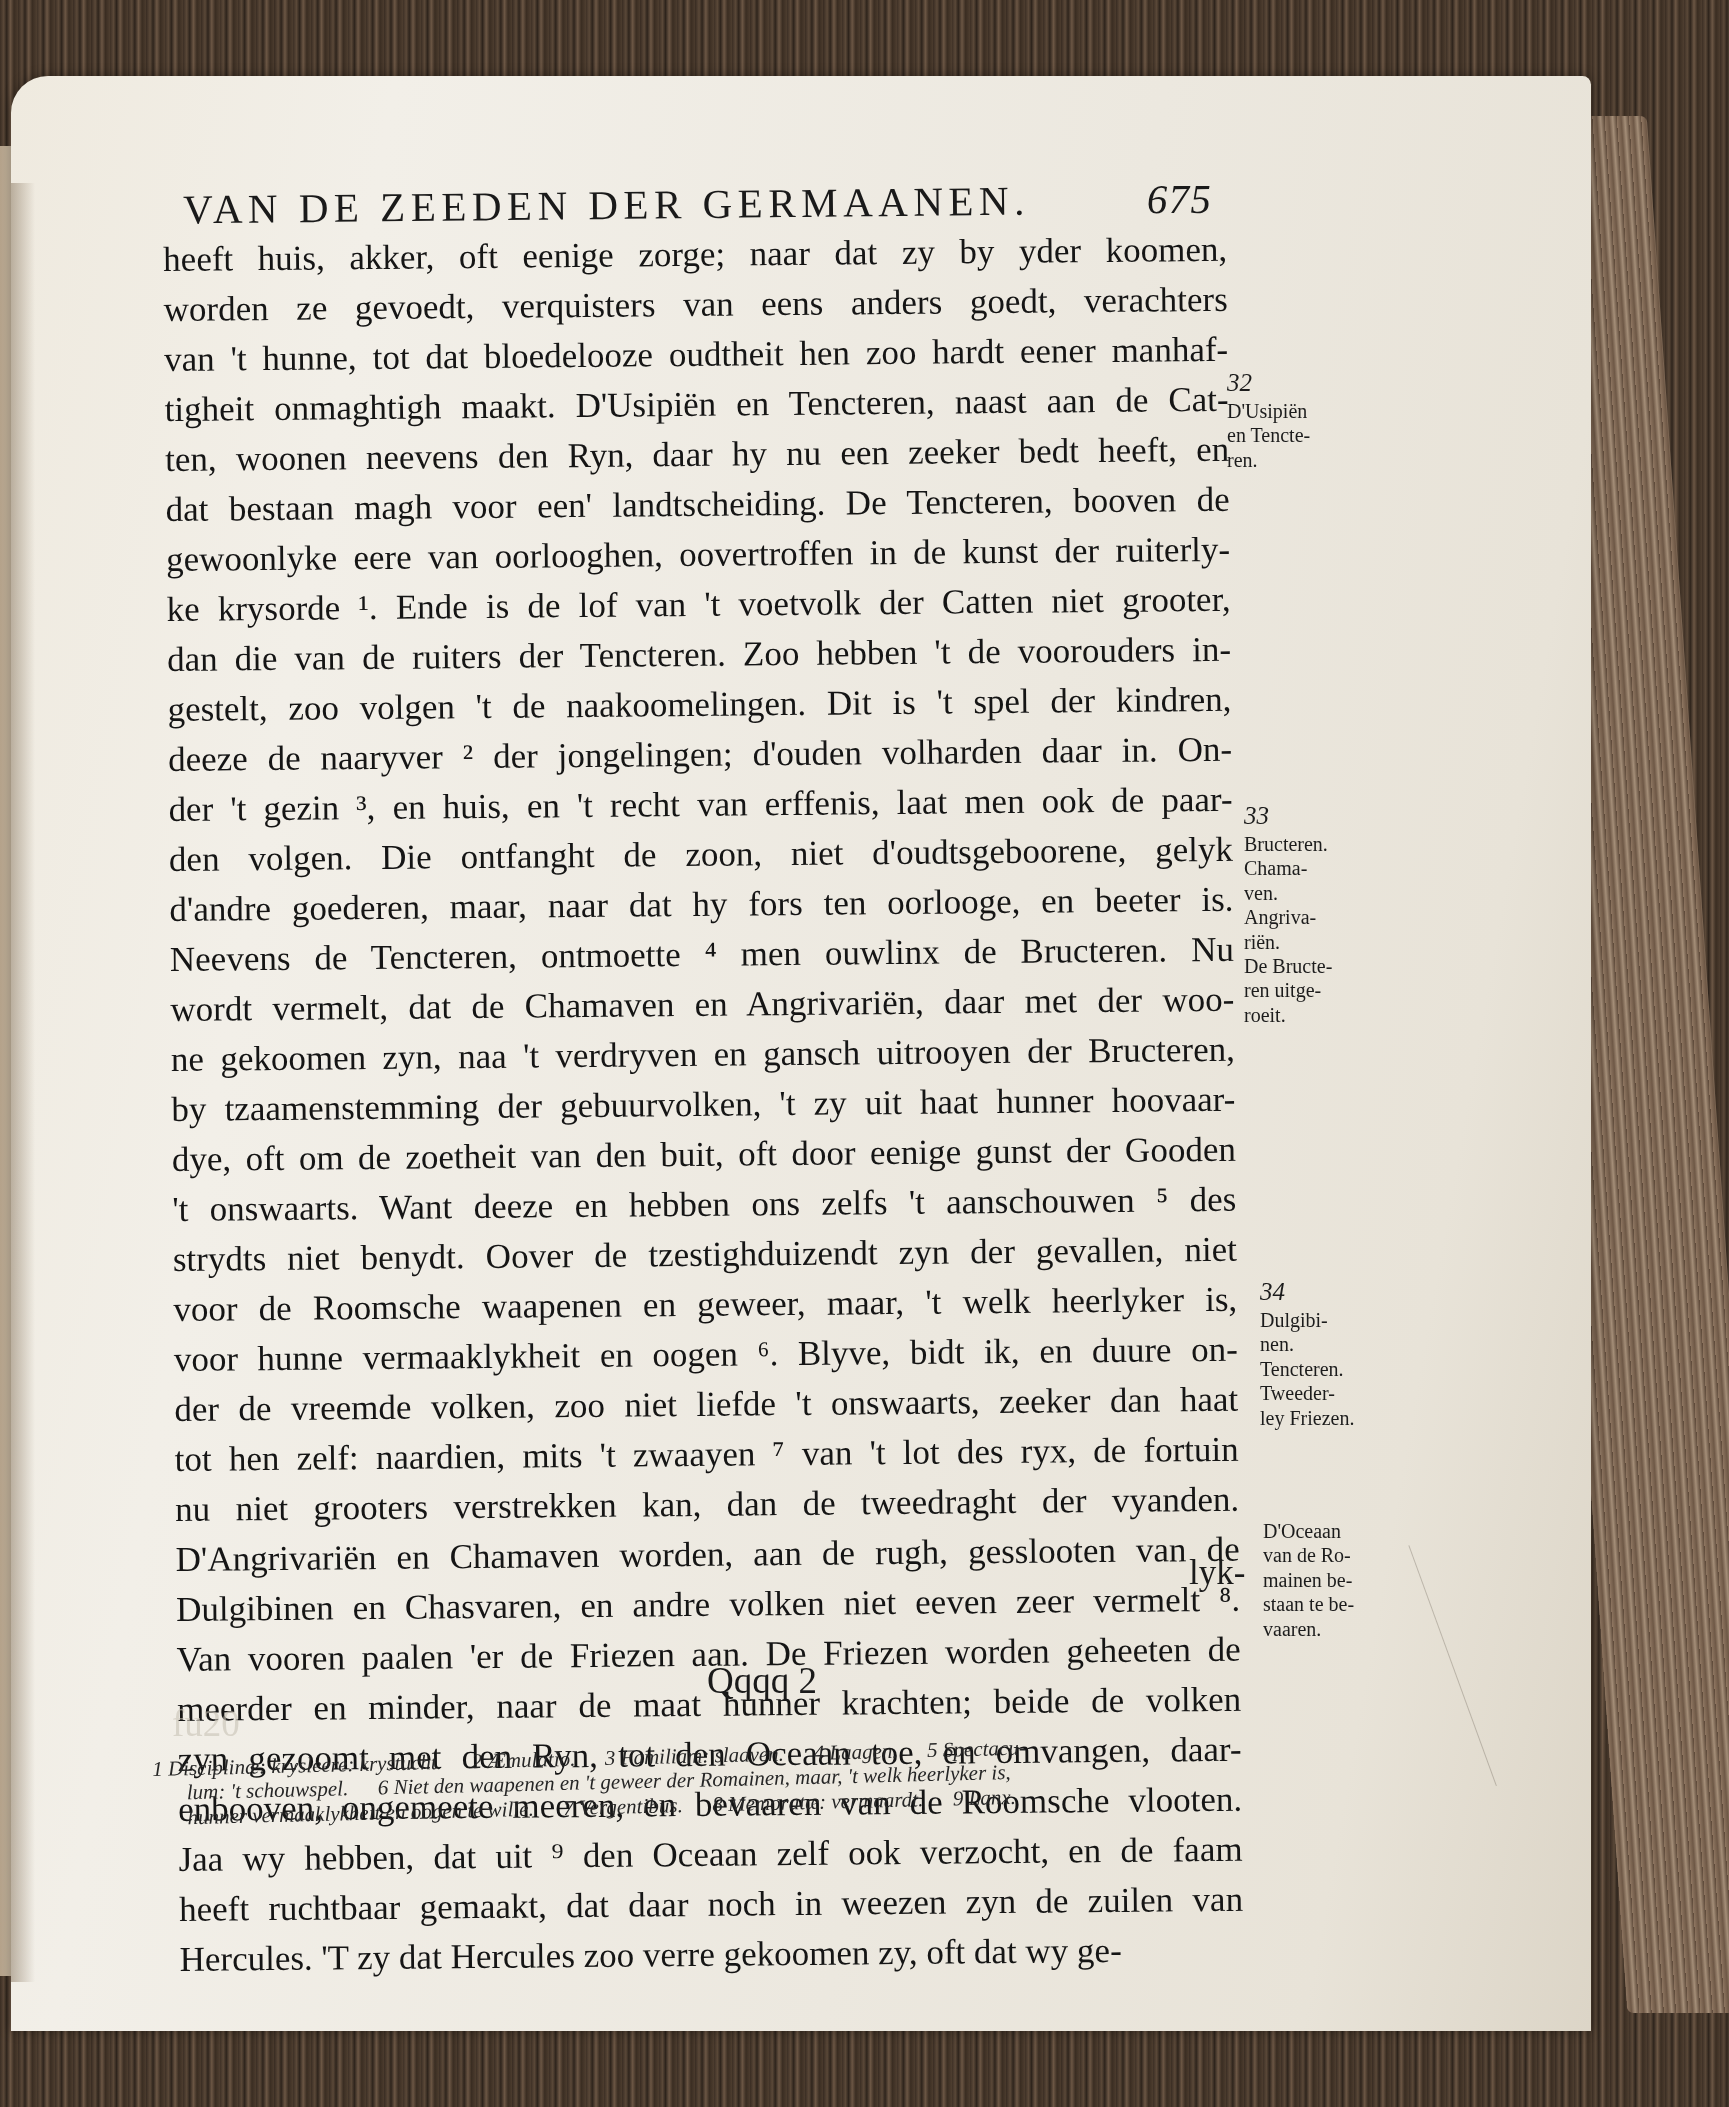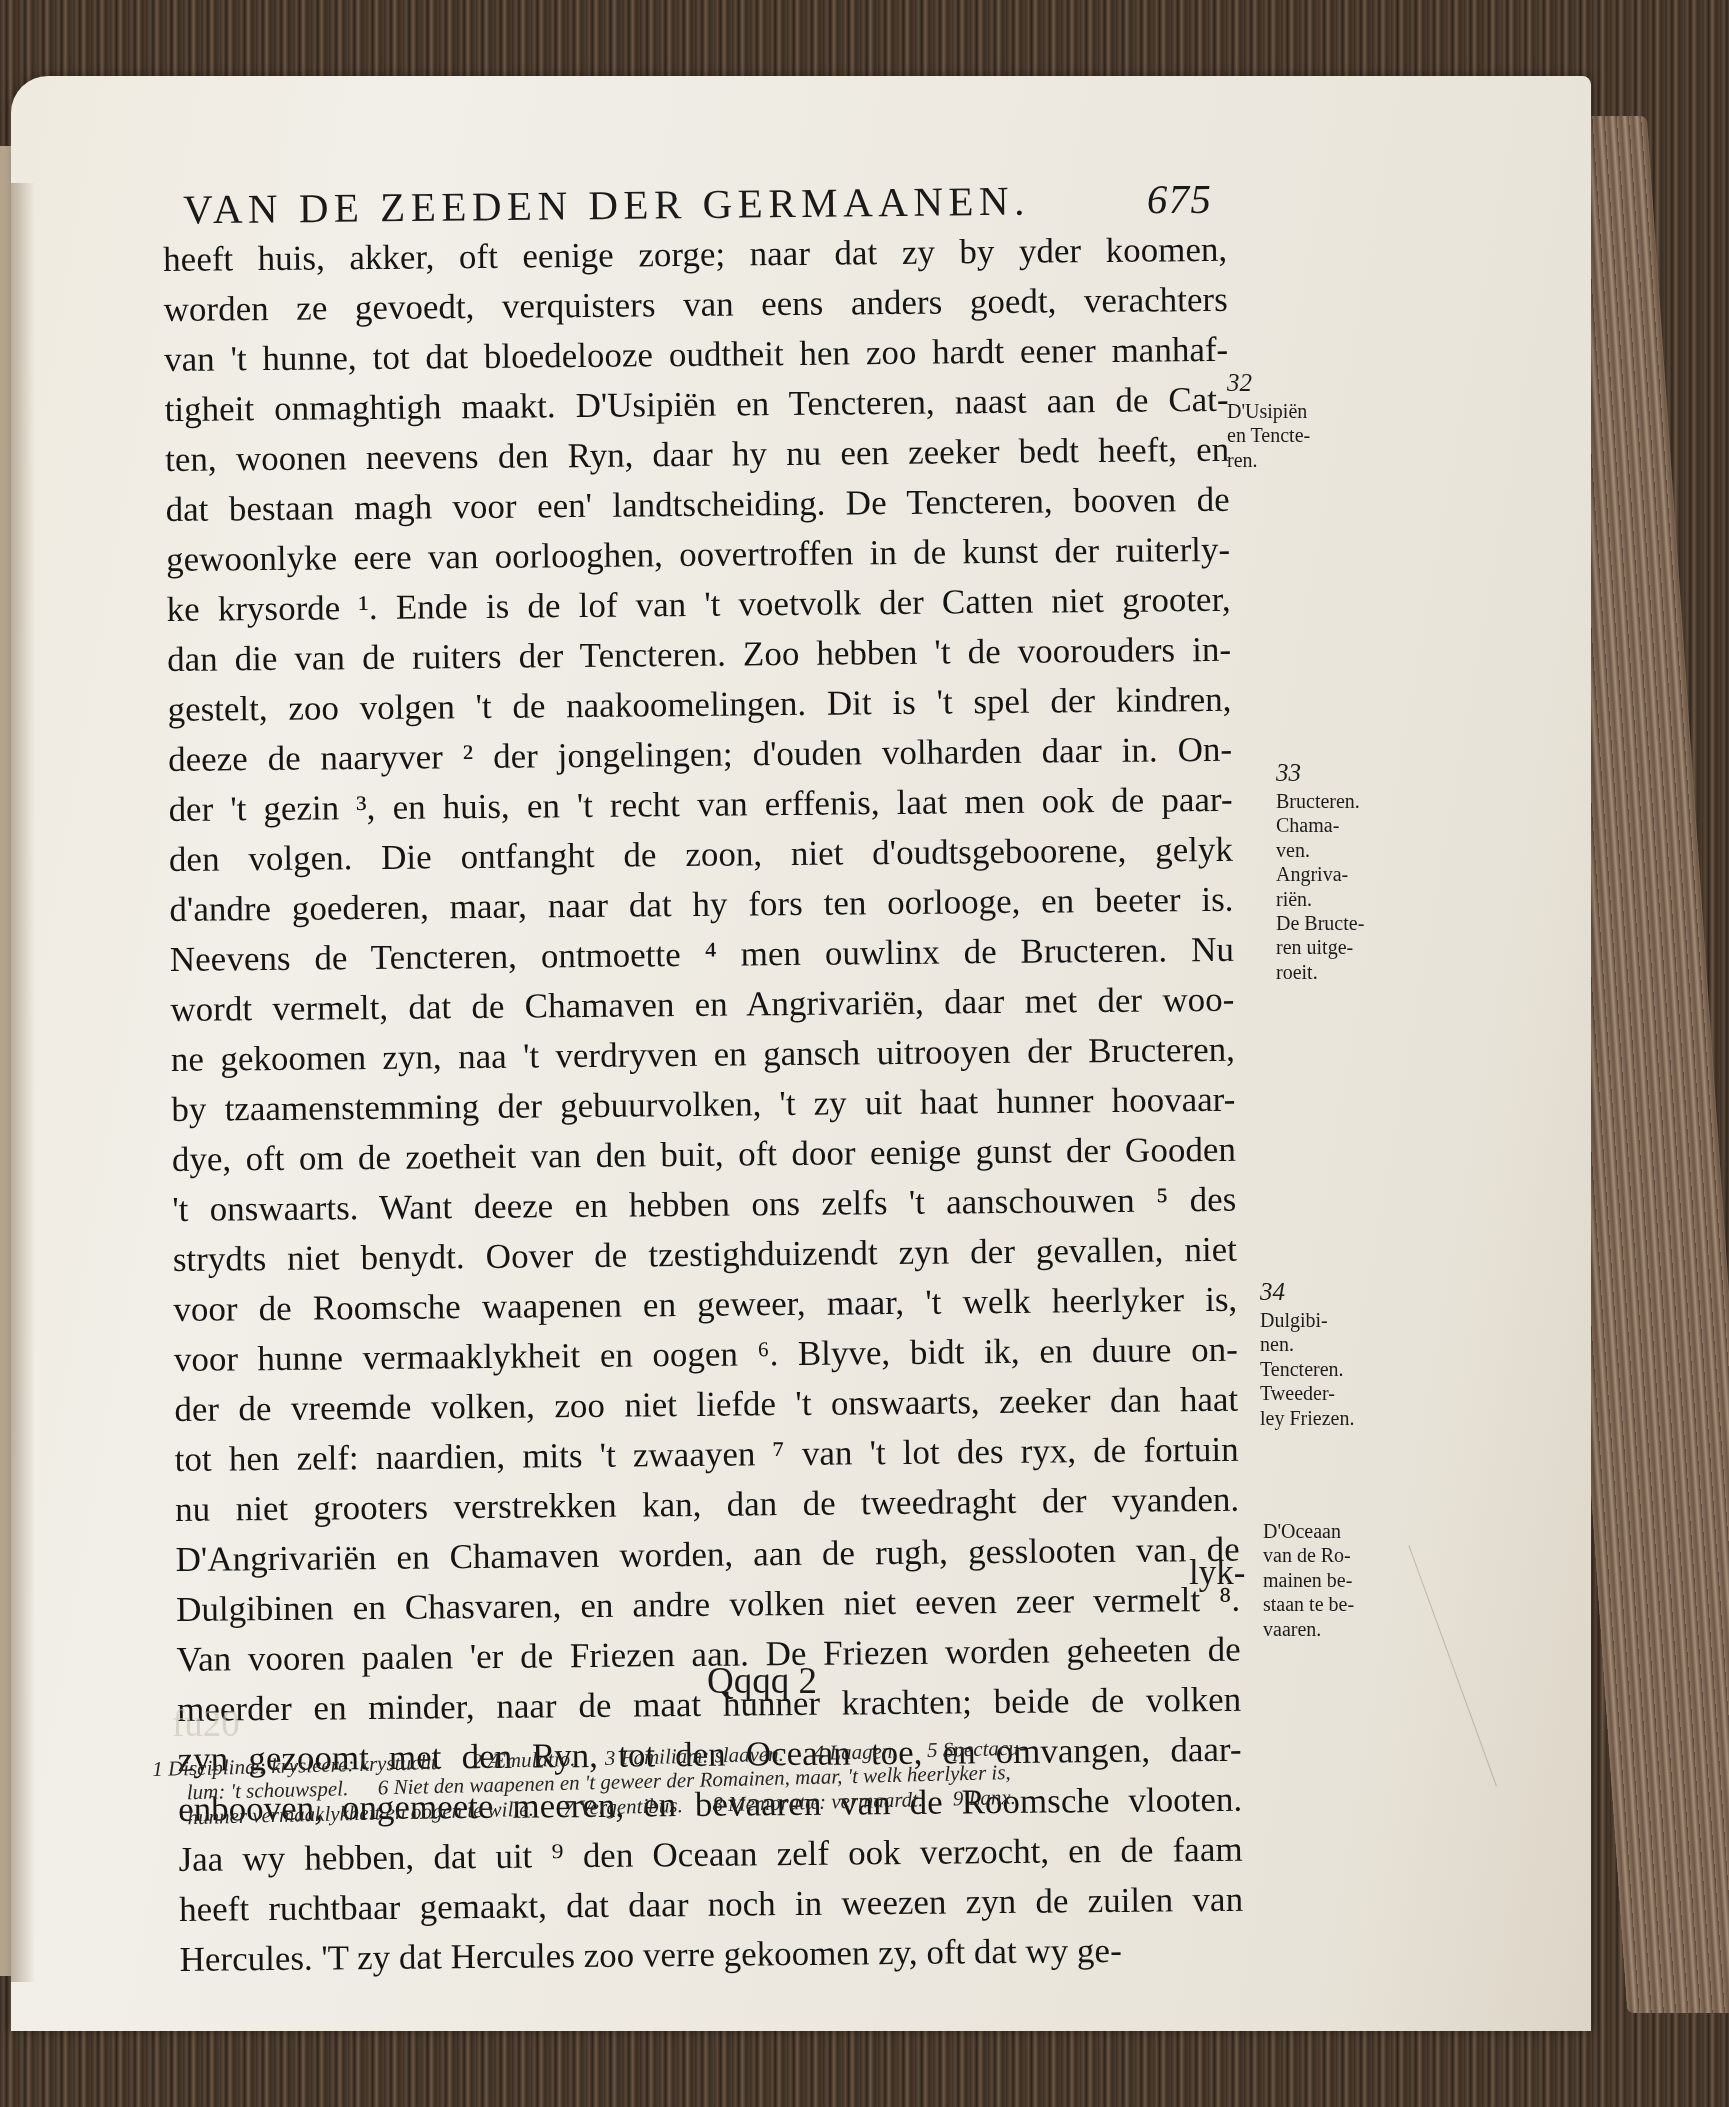--- a/index.html
+++ b/index.html
@@ -46,7 +46,7 @@
   .margin-notes { position:absolute; color:#1c1c1c; font-size:20px; line-height:24.4px; }
   .margin-notes .num { font-size:25px; line-height:33px; font-style:italic; }
   .mn32 { left:1227px; top:366px; }
-  .mn33 { left:1244px; top:756px;margin-left:32px; }
+  .mn33 { left:1244px; top:799px; }
   .mn34 { left:1260px; top:1275px; }
   .mnOcean { left:1263px; top:1519px; }
   .sig {

